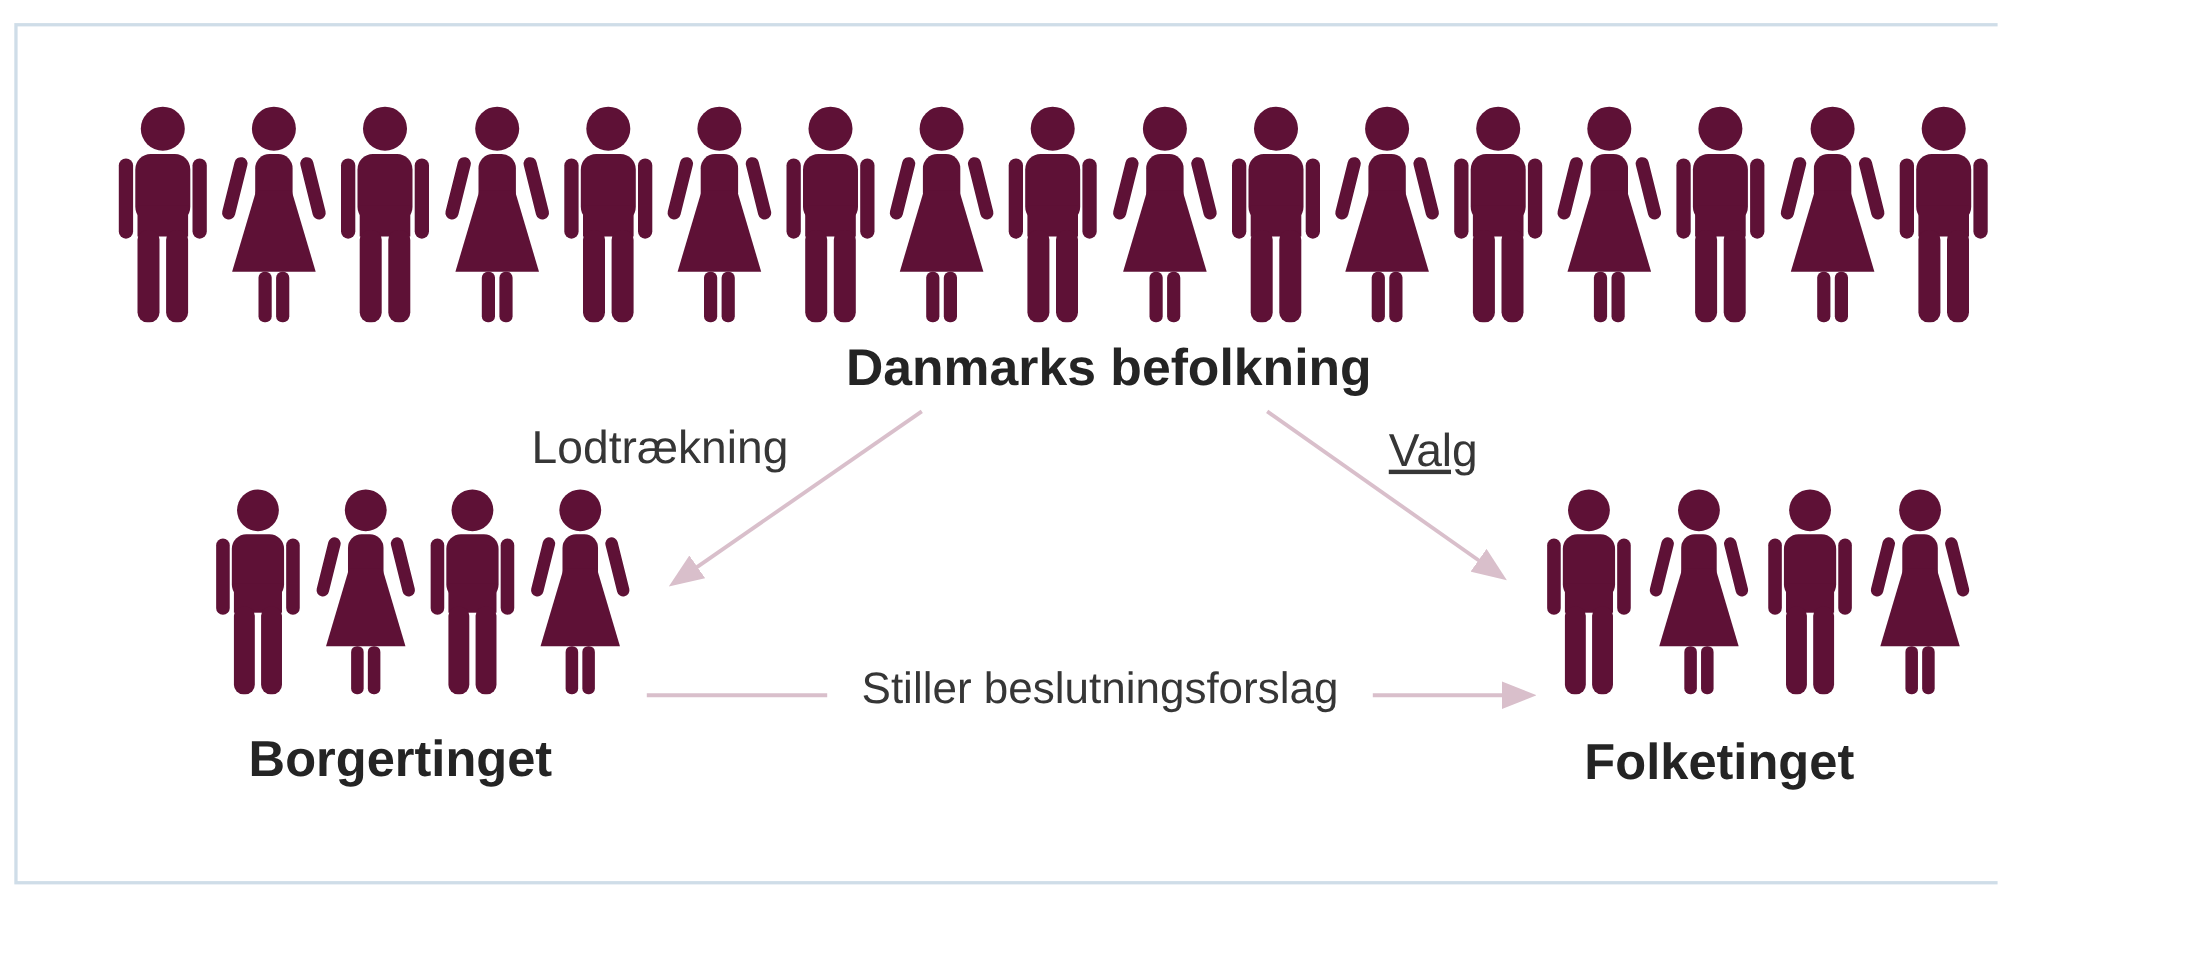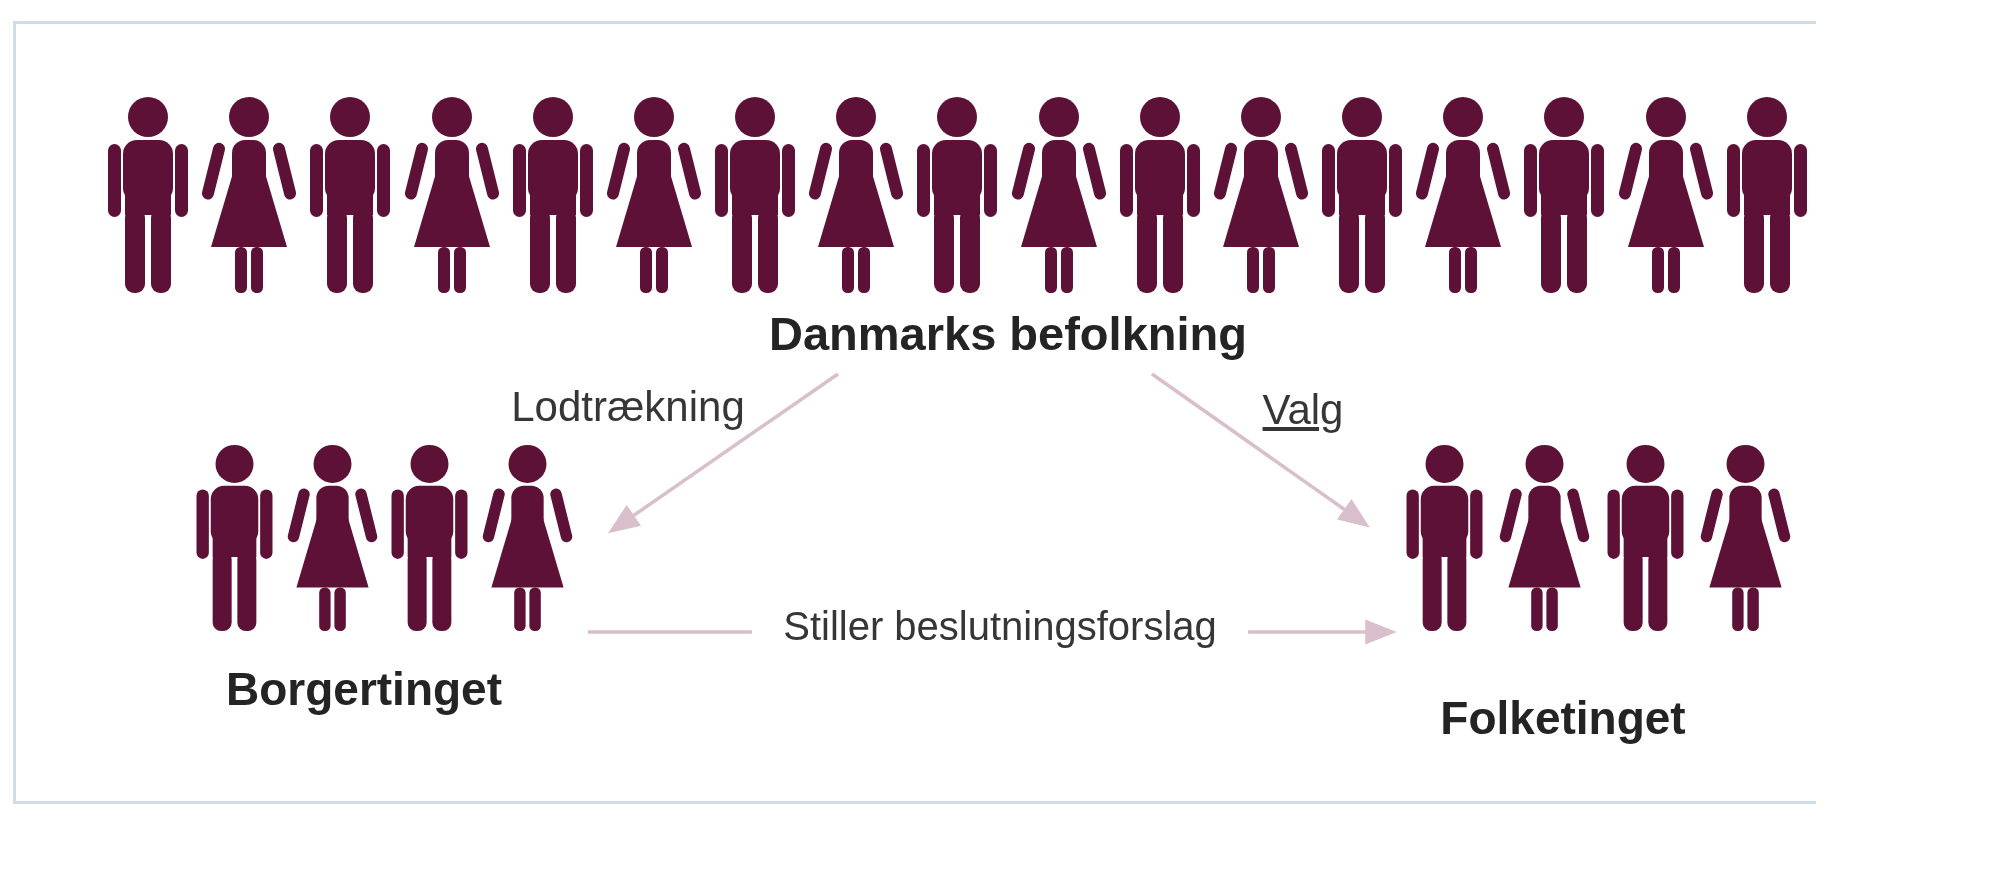--- a/index.html
+++ b/index.html
@@ -38,7 +38,7 @@
     position:absolute;font-size:42px;font-weight:400;color:var(--label-text);
     transform:translateX(-50%);white-space:nowrap;
   }
-  .label-lottery{left:628px;top:383px;}
+  .label-lottery{left:600px;top:383px;}
   .label-election{left:1303px;top:386px;text-decoration:underline;}
   .label-proposal{
     position:absolute;left:1000px;top:604px;transform:translateX(-50%);

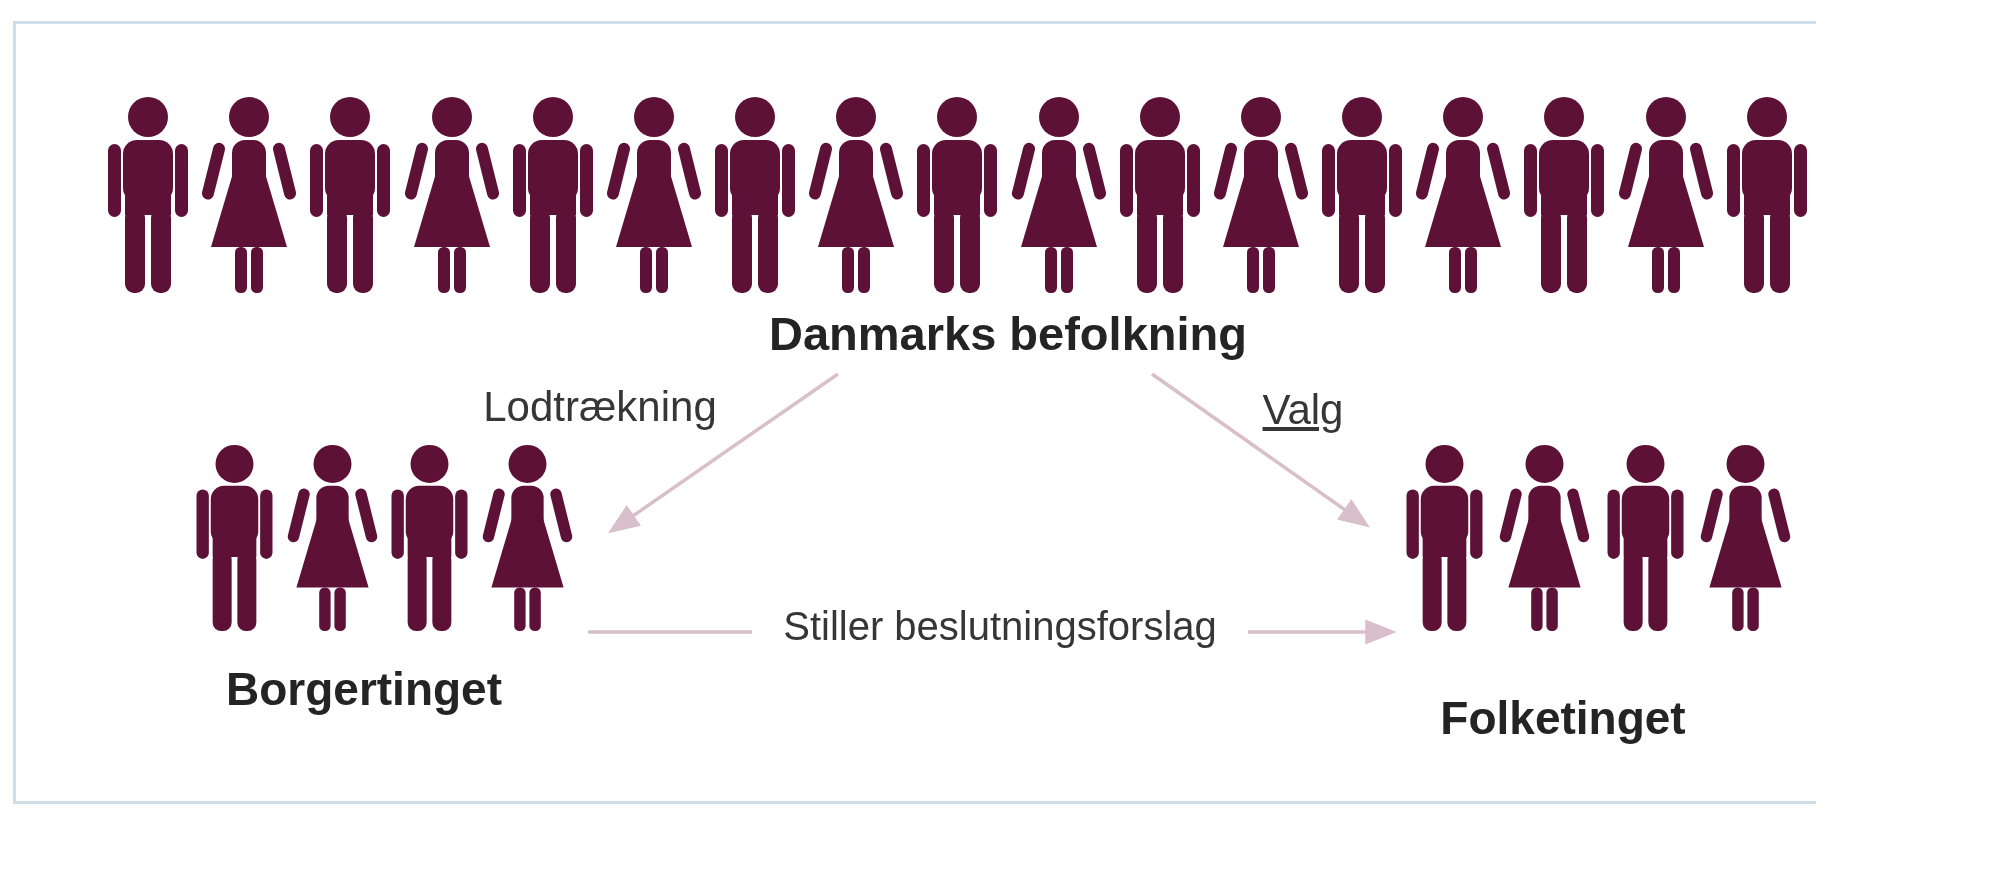--- a/index.html
+++ b/index.html
@@ -50,7 +50,7 @@
     color:var(--title-text);white-space:nowrap;
   }
   .caption-borgertinget{left:364px;top:662px;}
-  .caption-folketinget{left:1563px;top:665px;margin-top:26px;}
+  .caption-folketinget{left:1563px;top:665px;}
   .arrows-layer{position:absolute;left:0;top:0;pointer-events:none;}
   .defs-holder{position:absolute;width:0;height:0;overflow:hidden;}
 </style>

